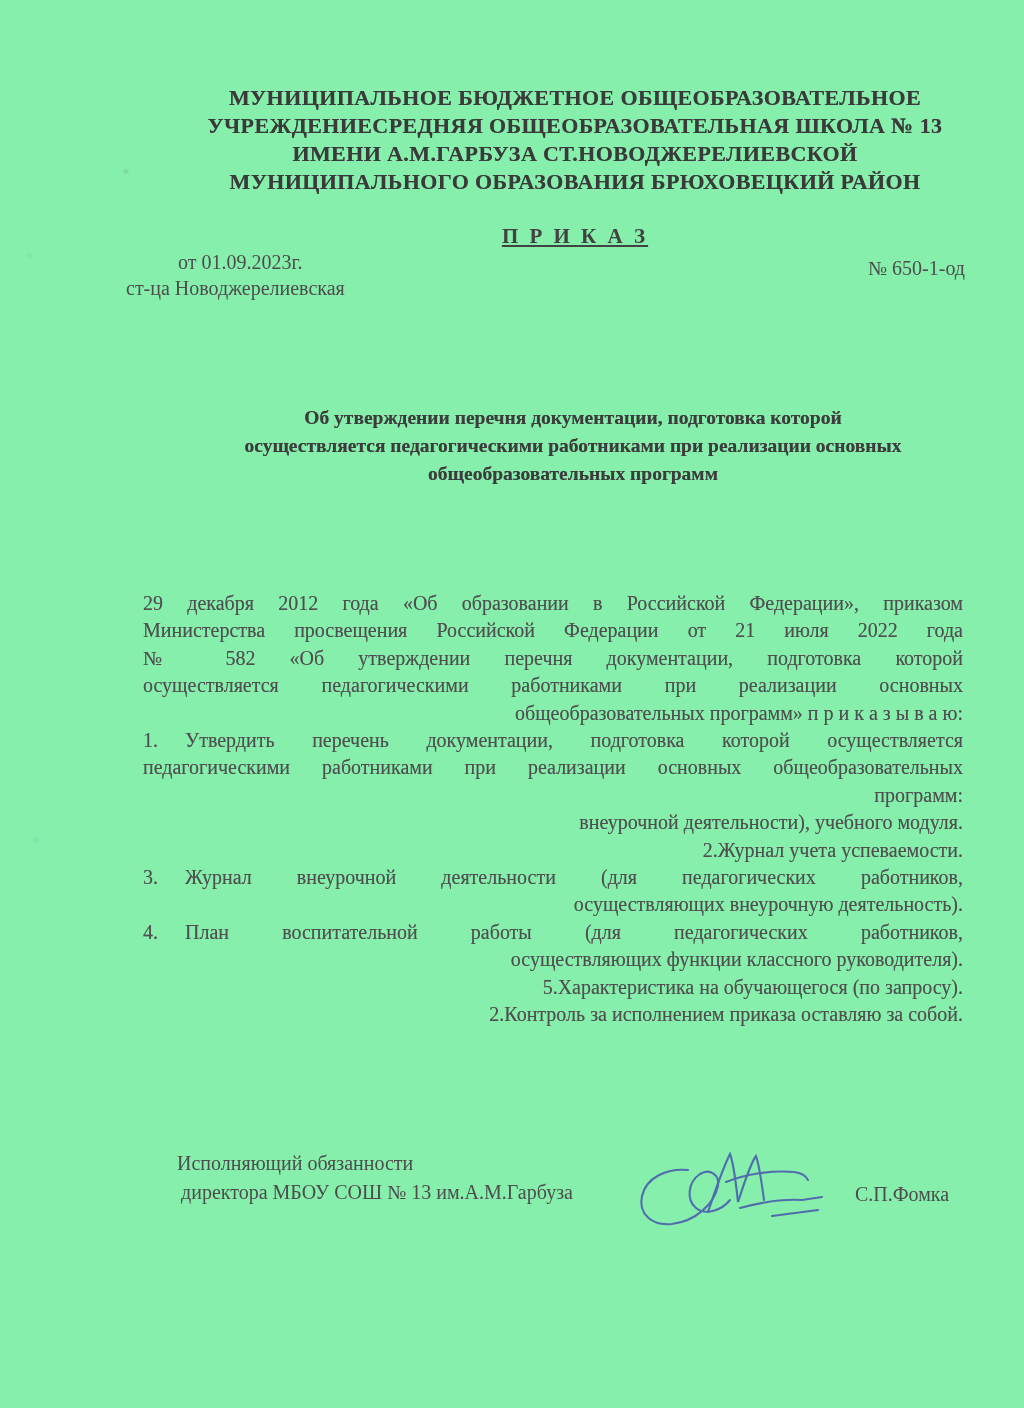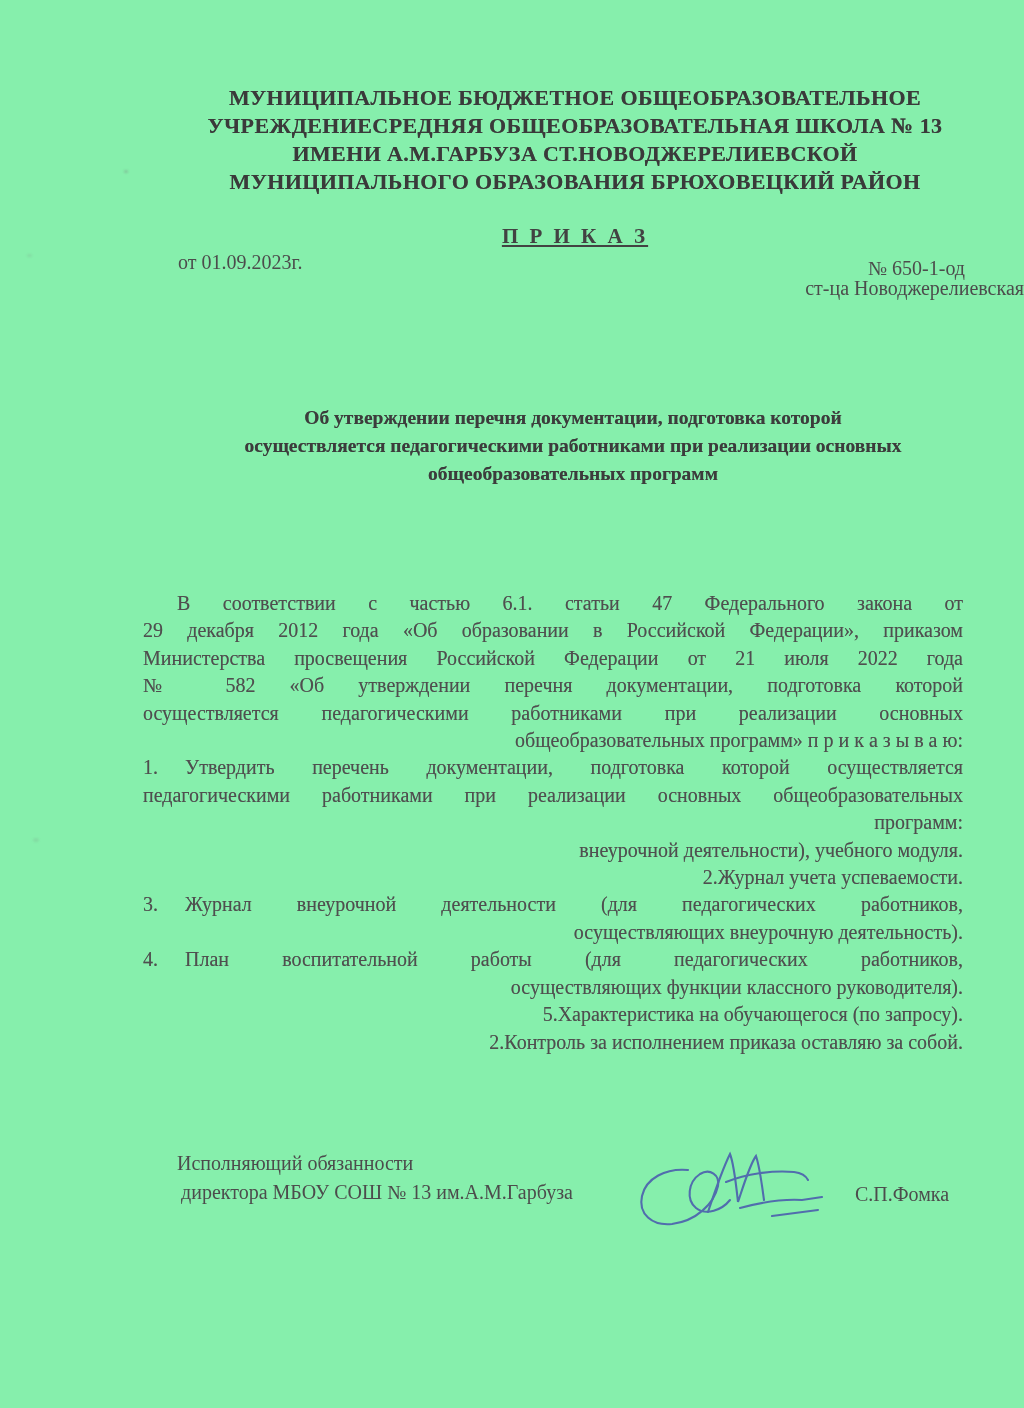--- a/index.html
+++ b/index.html
@@ -39,7 +39,7 @@
   .meta-row .number { margin-top: 6px; }
   .place {
     position: absolute; left: 126px; top: 277px; width: 898px;
-    text-align: right; font-size: 20px; color: #4c4c4c;
+    text-align: left; font-size: 20px; color: #4c4c4c;
   }
   .subject {
     position: absolute; left: 120px; top: 404px; width: 906px;

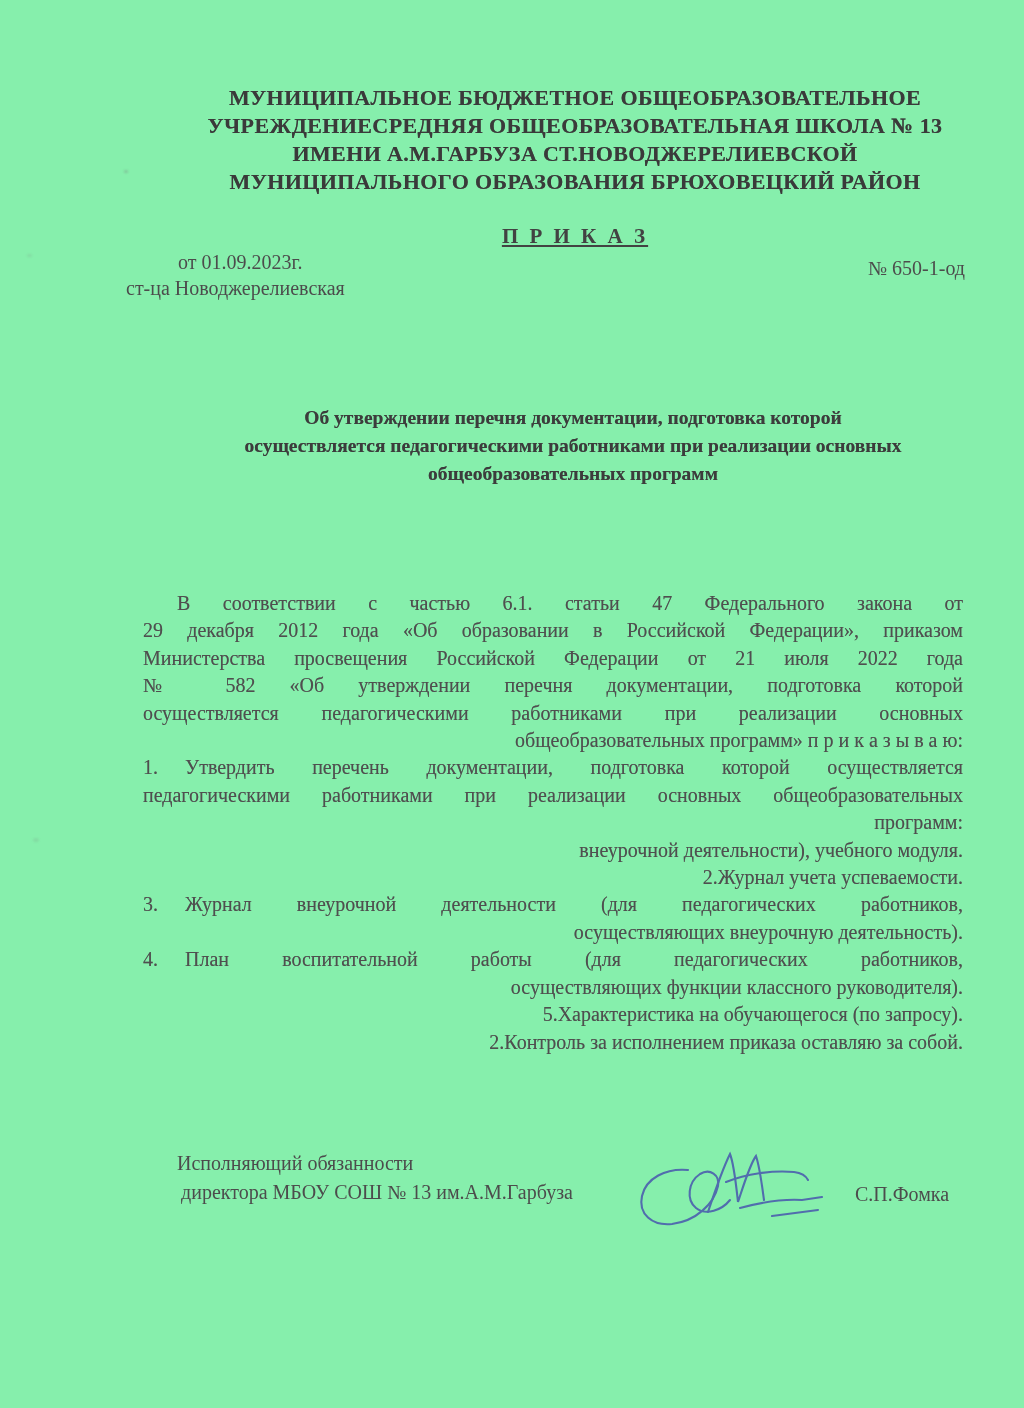--- a/index.html
+++ b/index.html
@@ -102,7 +102,6 @@
   </div>
 
   <div class="body-text">
-    <div class="bline j indent"><span>В соответствии с частью 6.1. статьи 47 Федерального закона от</span></div>
     <div class="bline j"><span>29 декабря 2012 года «Об образовании в Российской Федерации», приказом</span></div>
     <div class="bline j"><span>Министерства просвещения Российской Федерации от 21 июля 2022 года</span></div>
     <div class="bline j"><span>№ 582 «Об утверждении перечня документации, подготовка которой</span></div>

